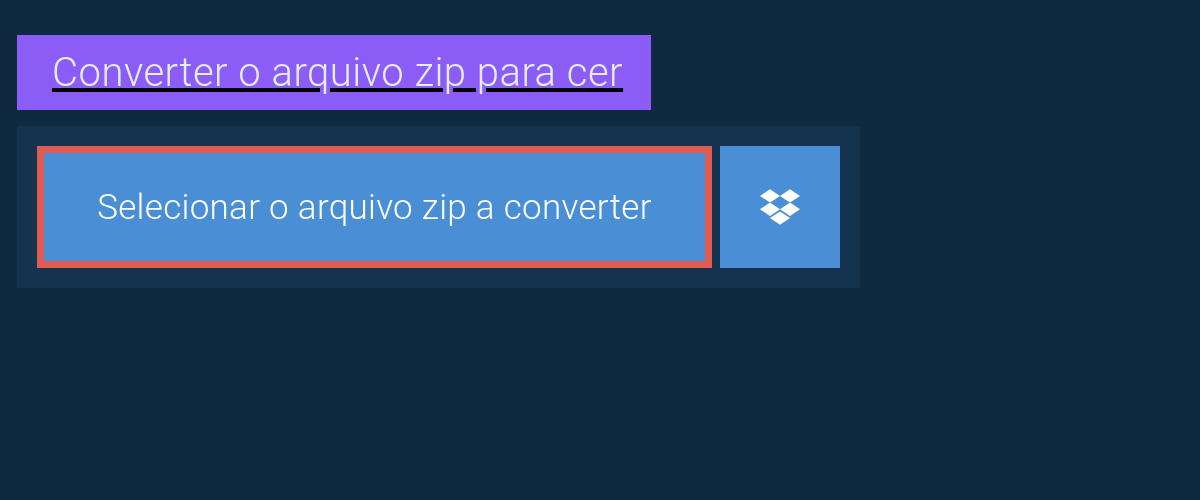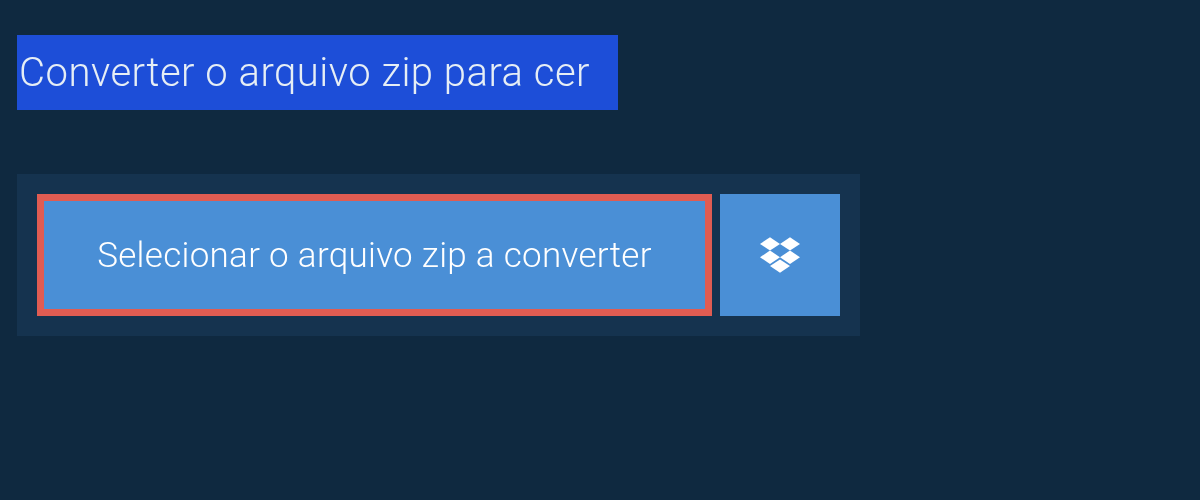--- a/index.html
+++ b/index.html
@@ -18,8 +18,9 @@
       position: absolute;
       left: 17px;
       top: 35px;
-      background: #1d4ed8;
-      padding: 14px 28px 14px 2px;
+      background: #8b5cf6;
+      padding: 14px 28px 14px 35px;
+      text-decoration: underline;
     }
     .header-title {
       color: #e6eef5;

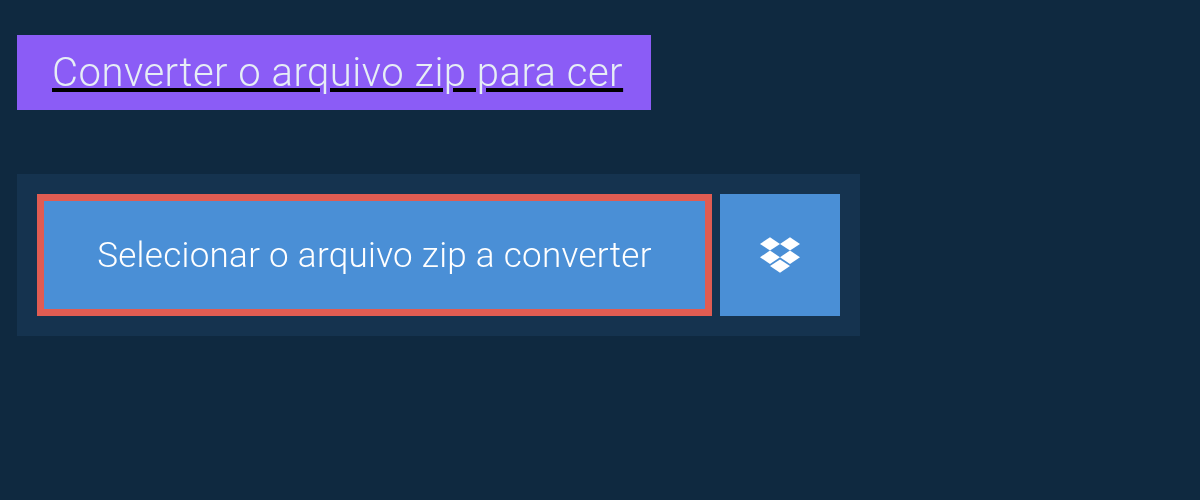--- a/index.html
+++ b/index.html
@@ -39,7 +39,6 @@
       display: flex;
       gap: 8px;
       align-items: stretch;
-      margin-top: 48px;
     }
     .select-button {
       flex: 1;

